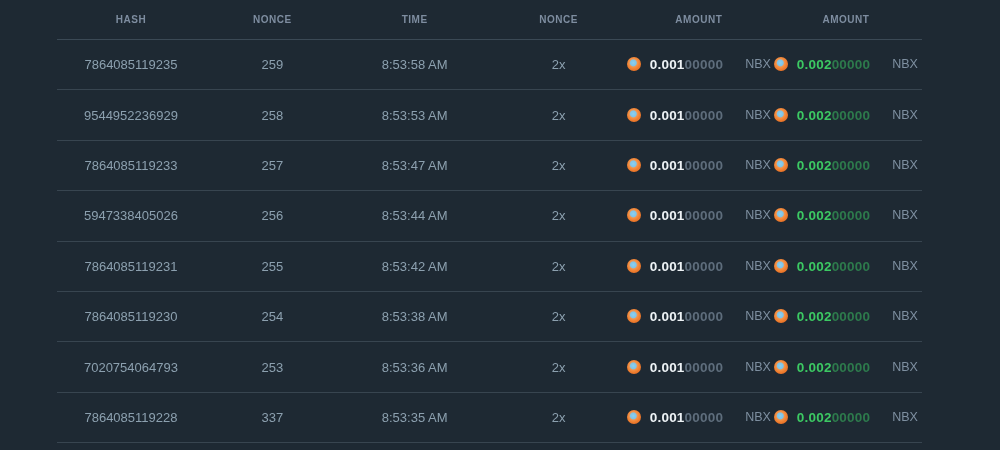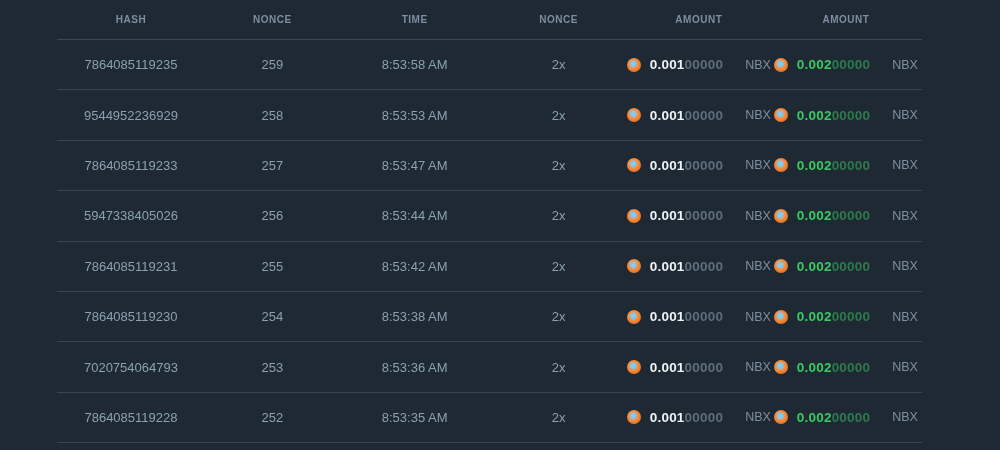--- a/index.html
+++ b/index.html
@@ -52,7 +52,6 @@
   }
   .money {
     display: flex;
-    align-items: center;
     justify-content: center;
   }
   .coin {

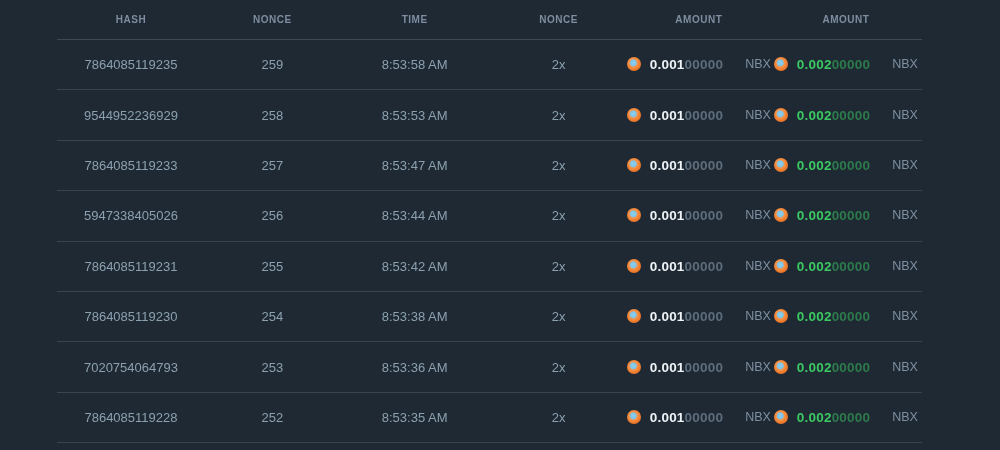--- a/index.html
+++ b/index.html
@@ -252,7 +252,7 @@
 
   <tr>
     <td>7864085119228</td>
-    <td>252</td>
+    <td>337</td>
     <td>8:53:35 AM</td>
     <td>2x</td>
     <td>

